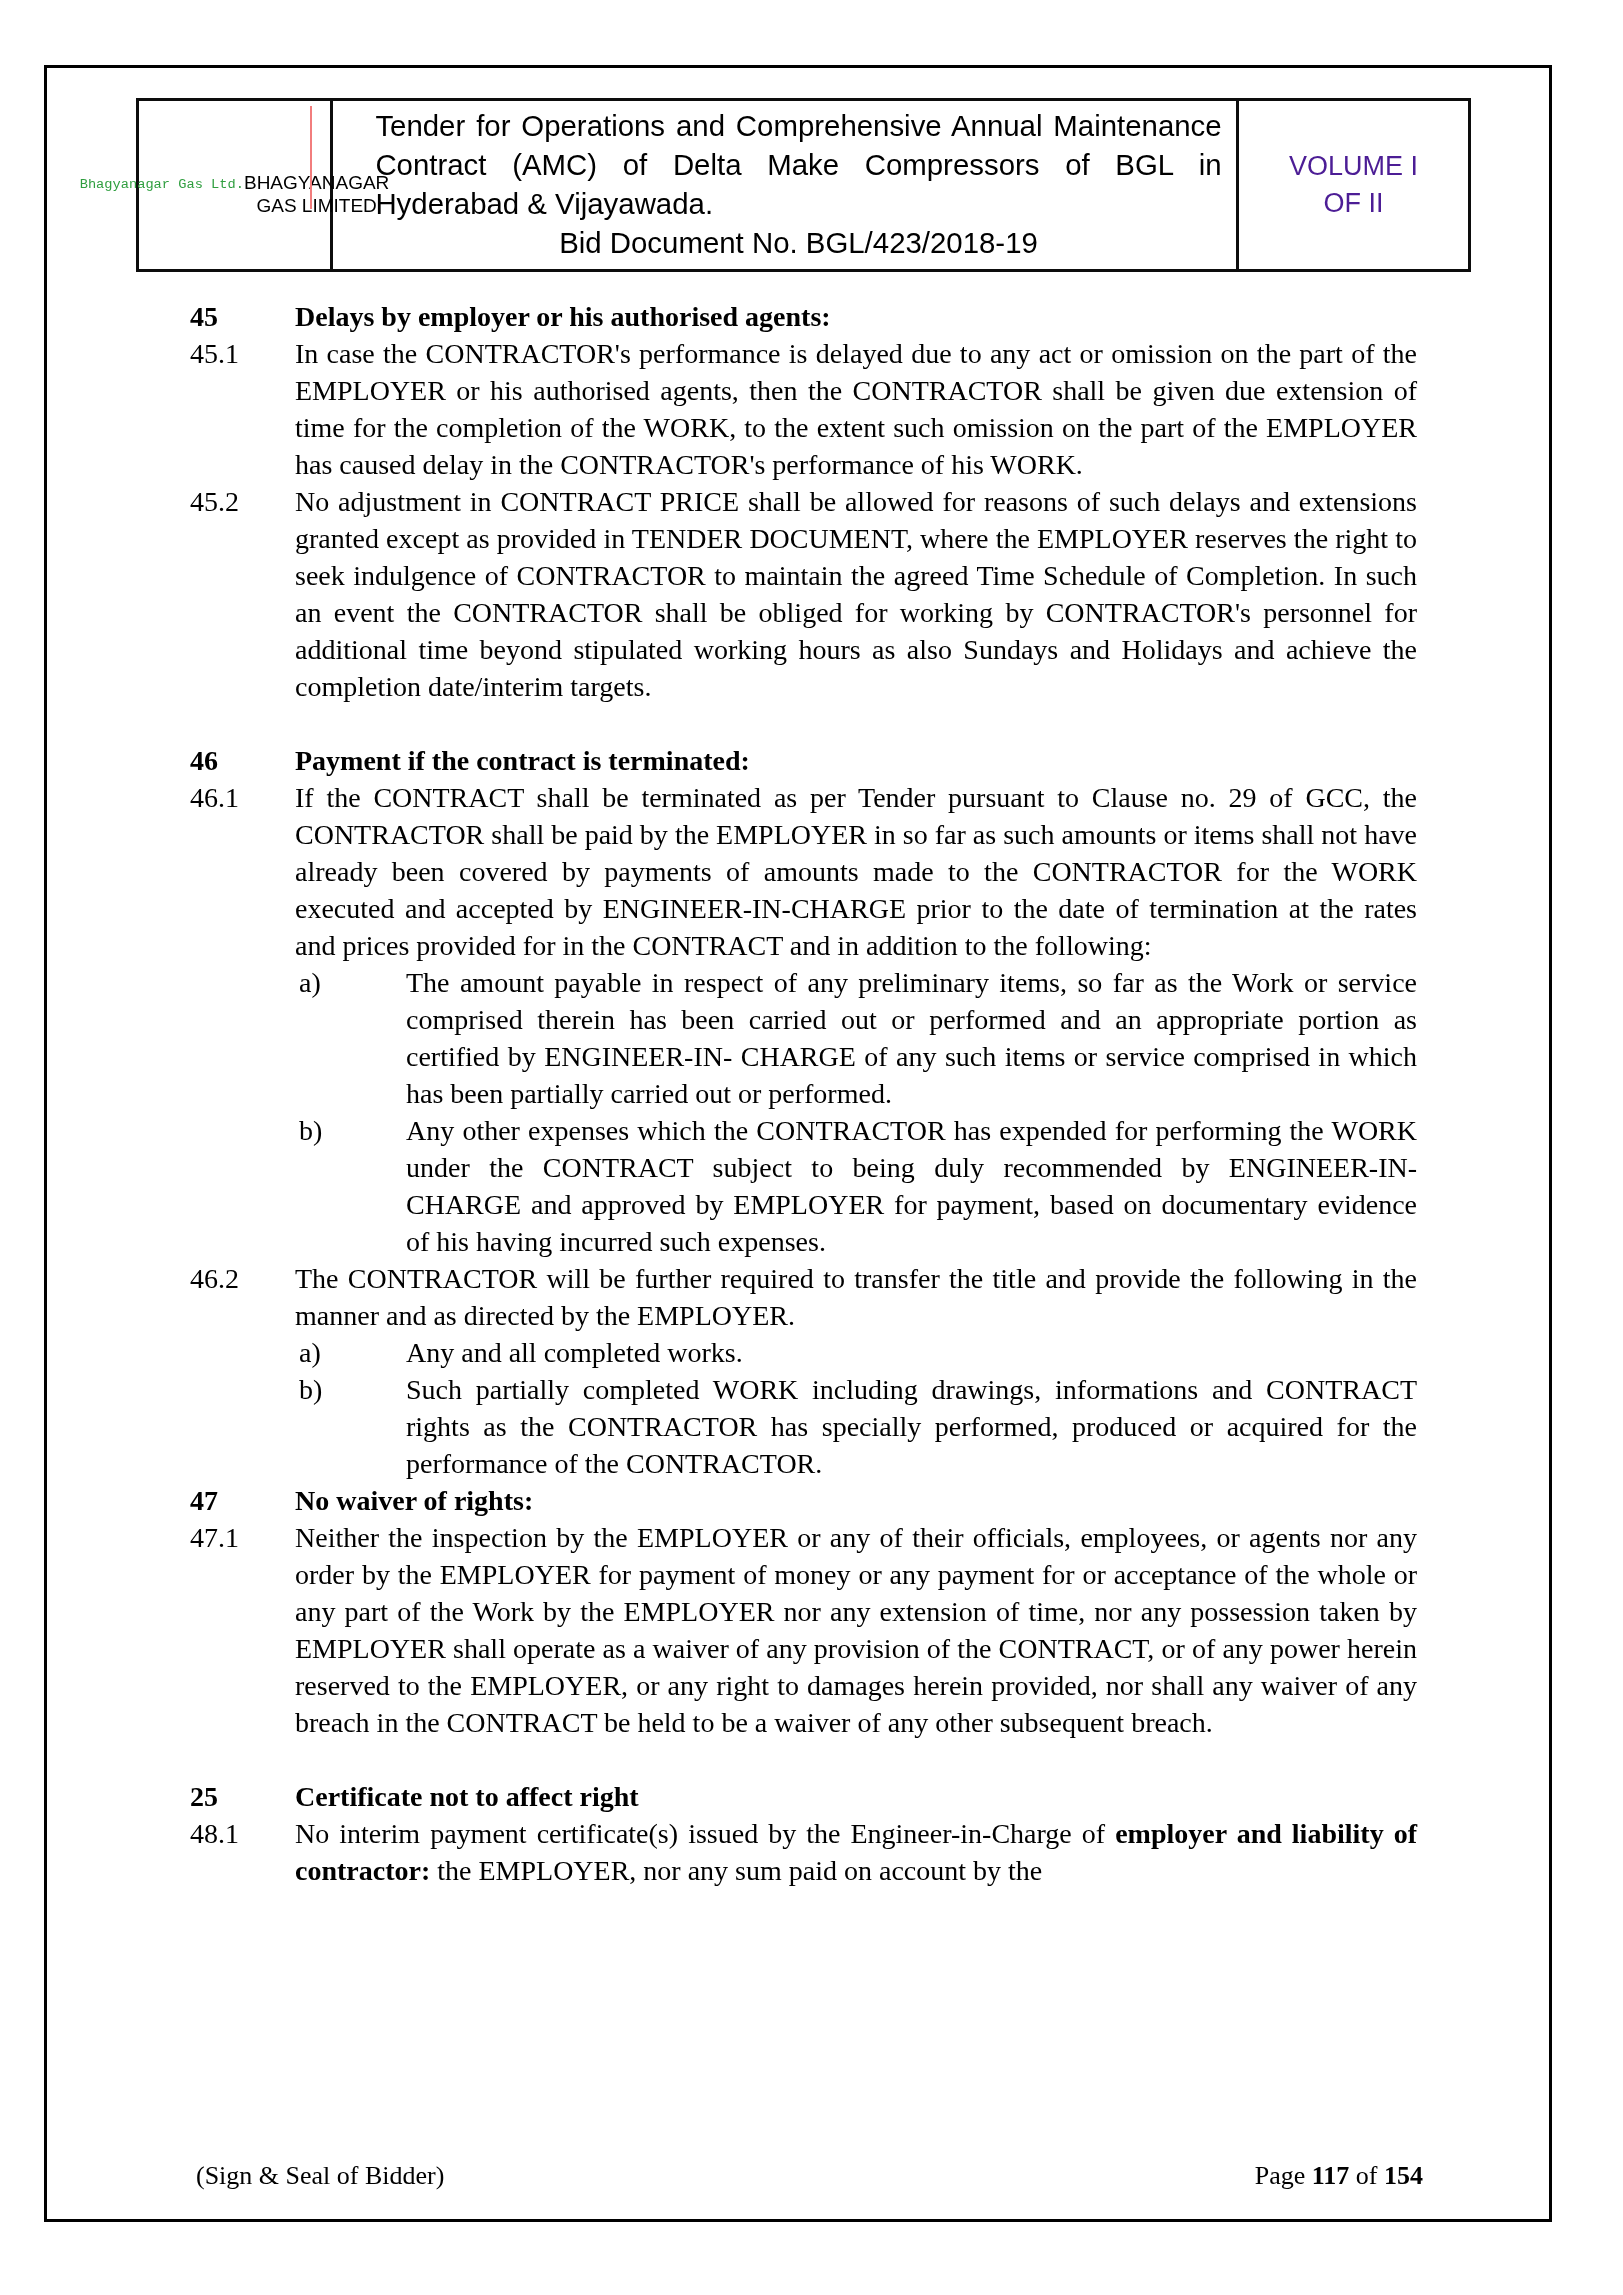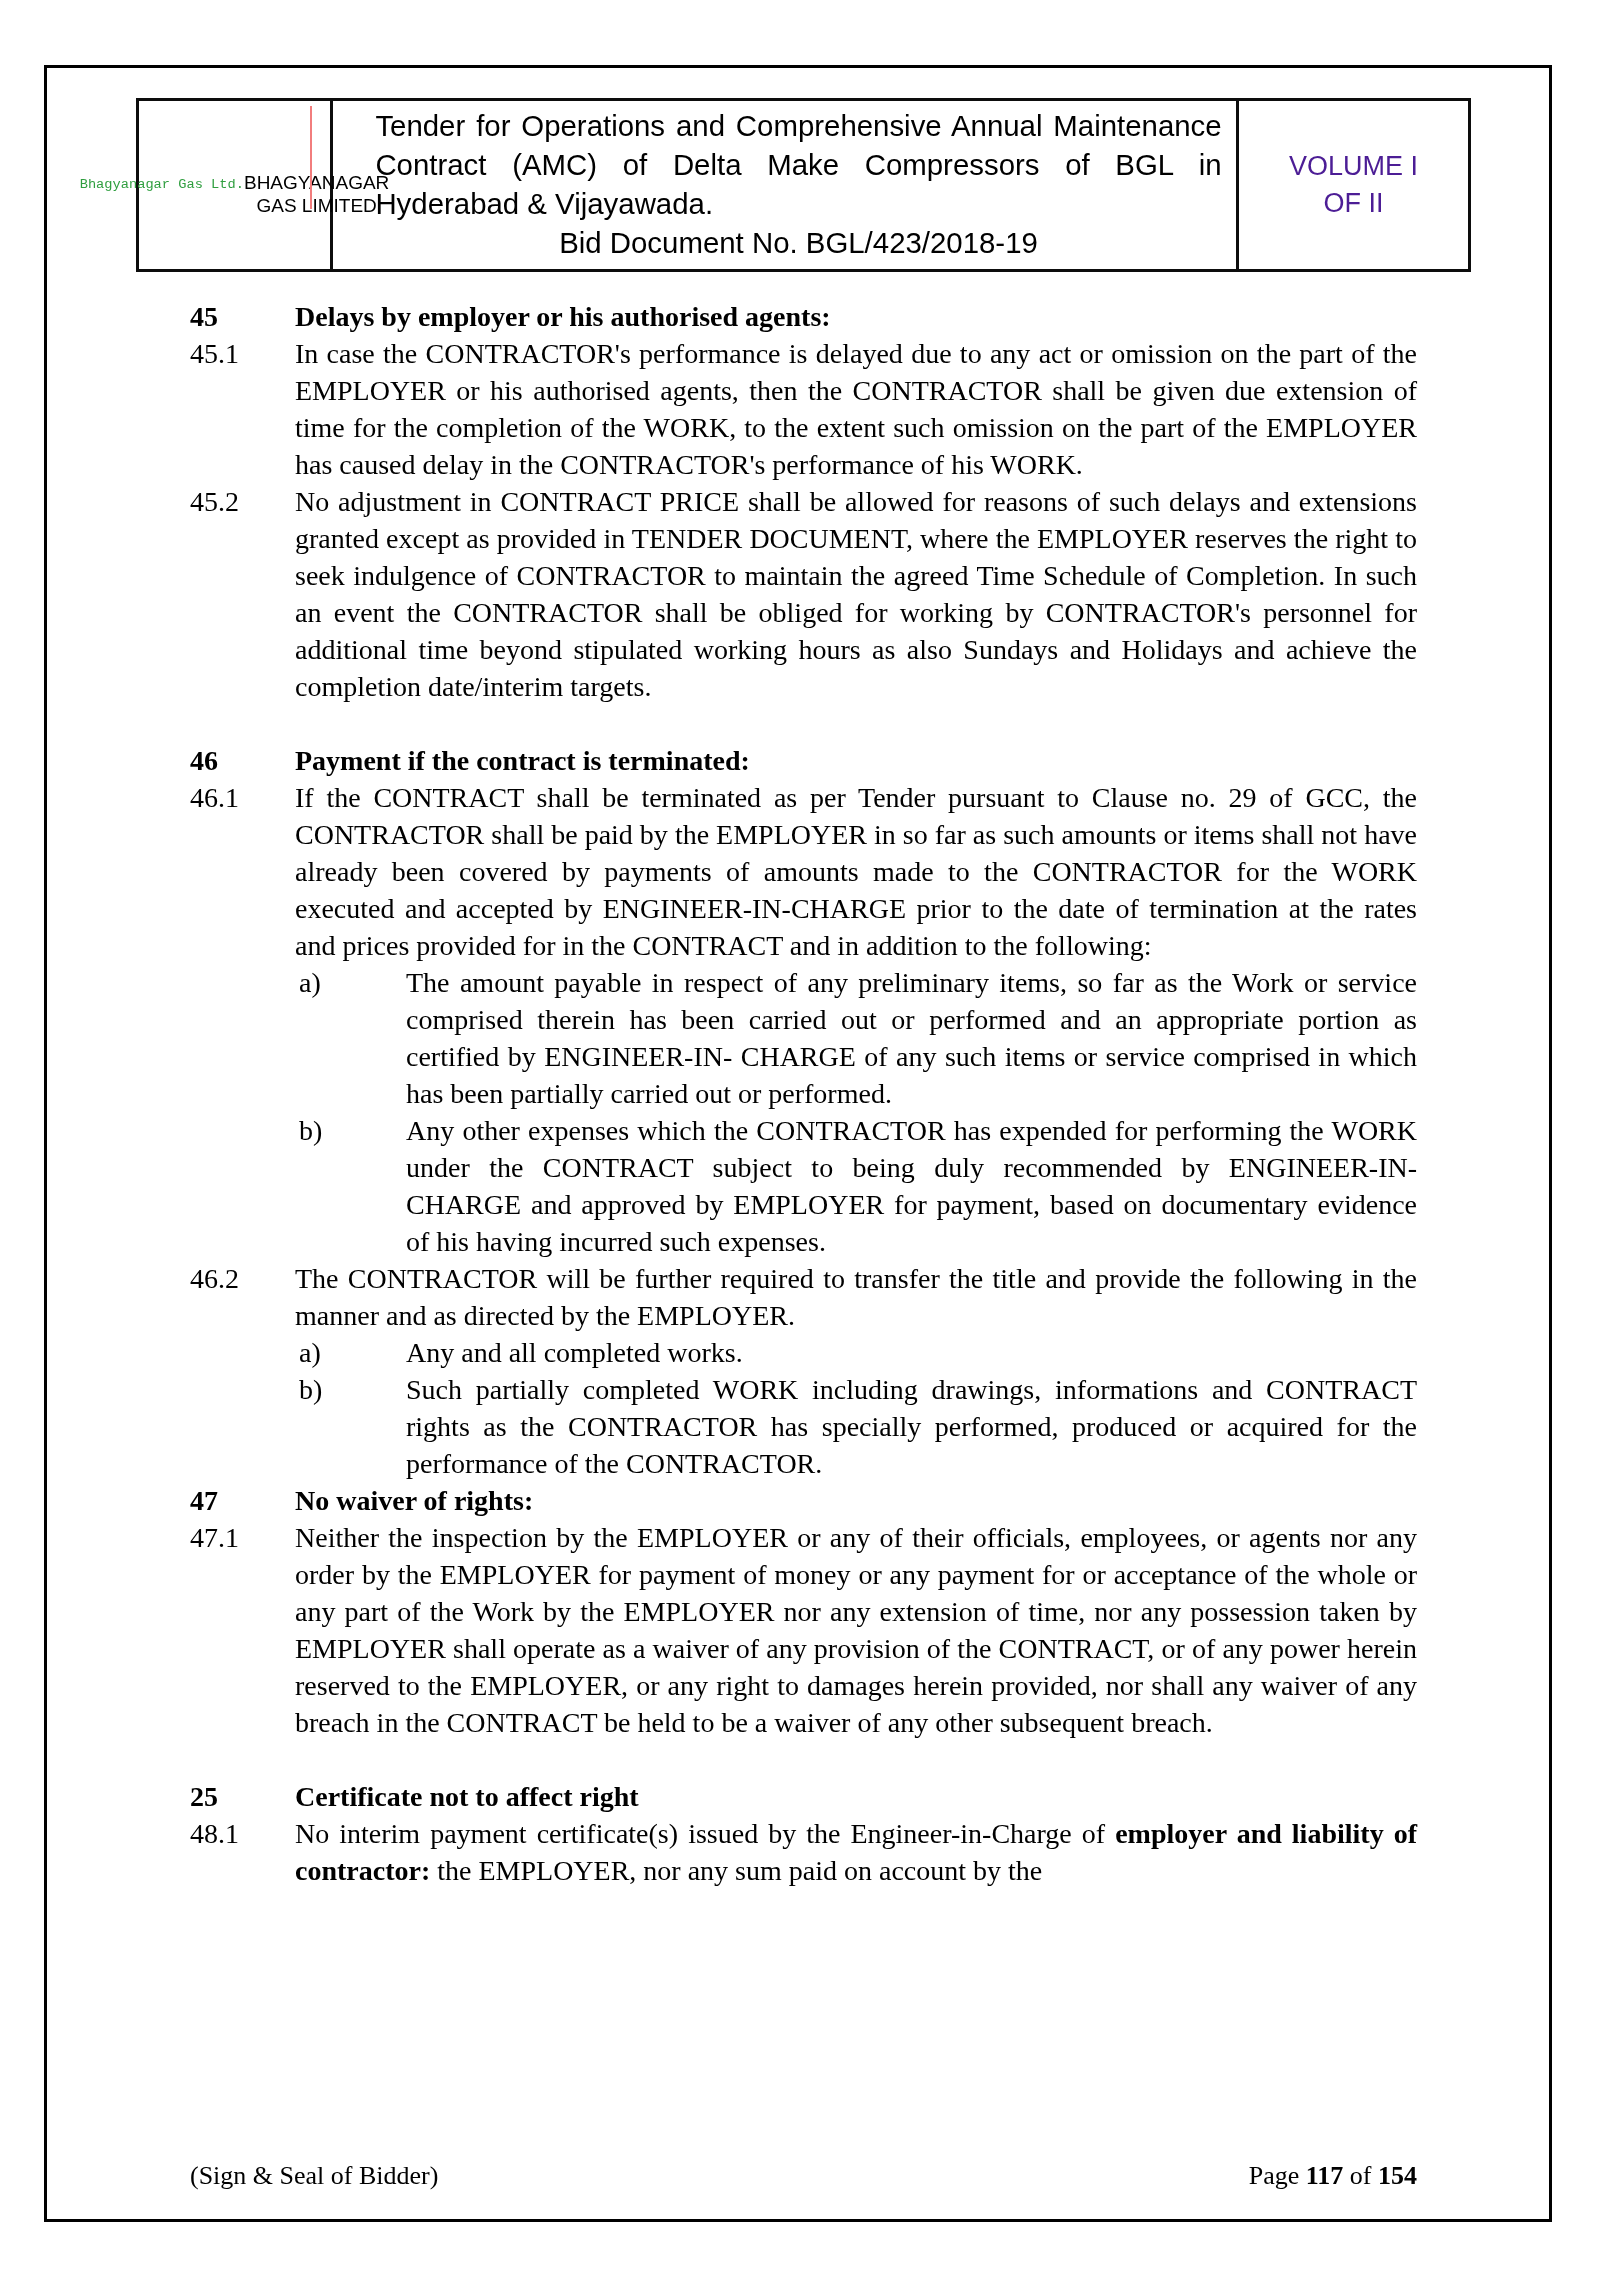--- a/index.html
+++ b/index.html
@@ -59,7 +59,7 @@
   .b{font-weight:bold}
   
   .footer{
-    position:absolute;left:190px;top:2159px;width:1227px;display:flex;
+    position:absolute;left:196px;top:2159px;width:1227px;display:flex;
     justify-content:space-between;font-size:26px;line-height:33px;color:#000;
   }
 </style>

